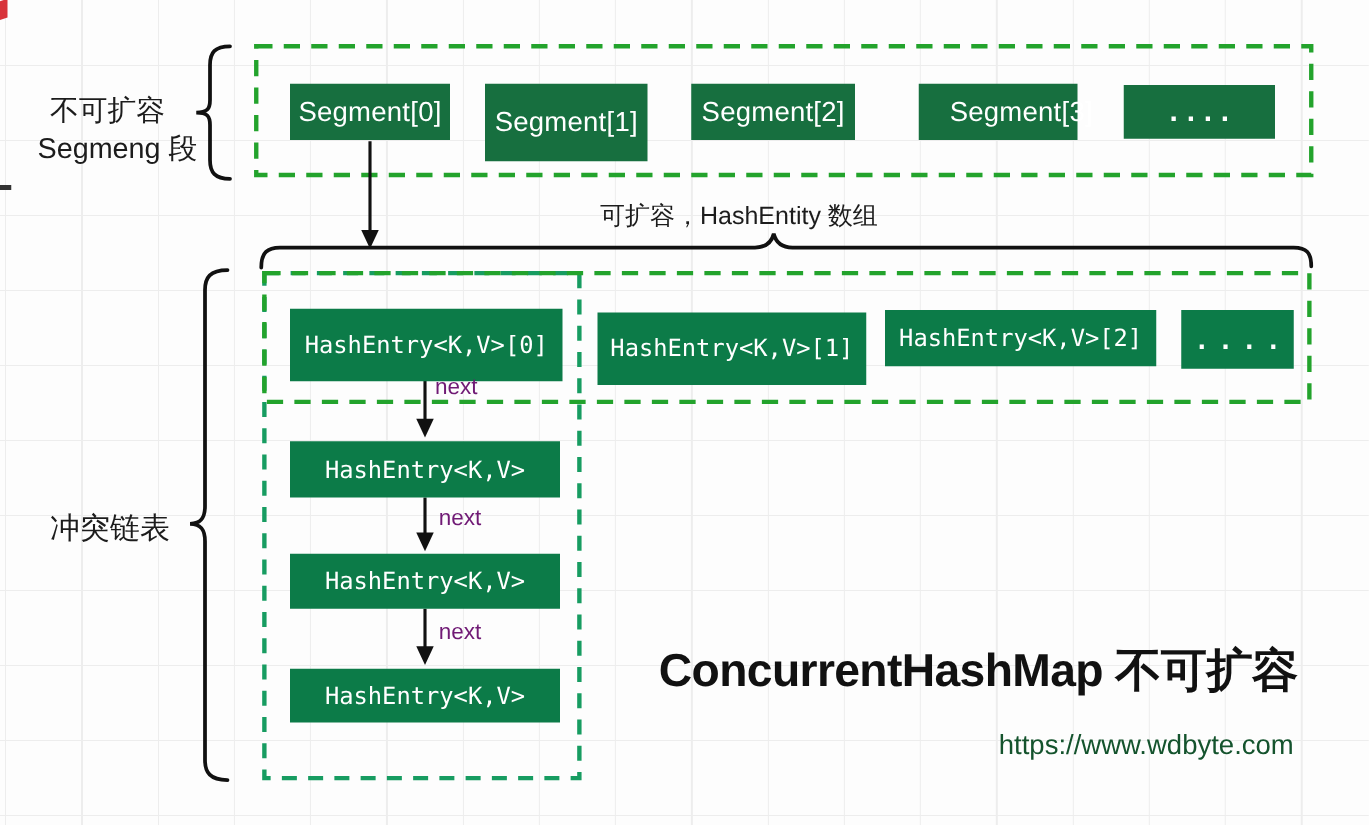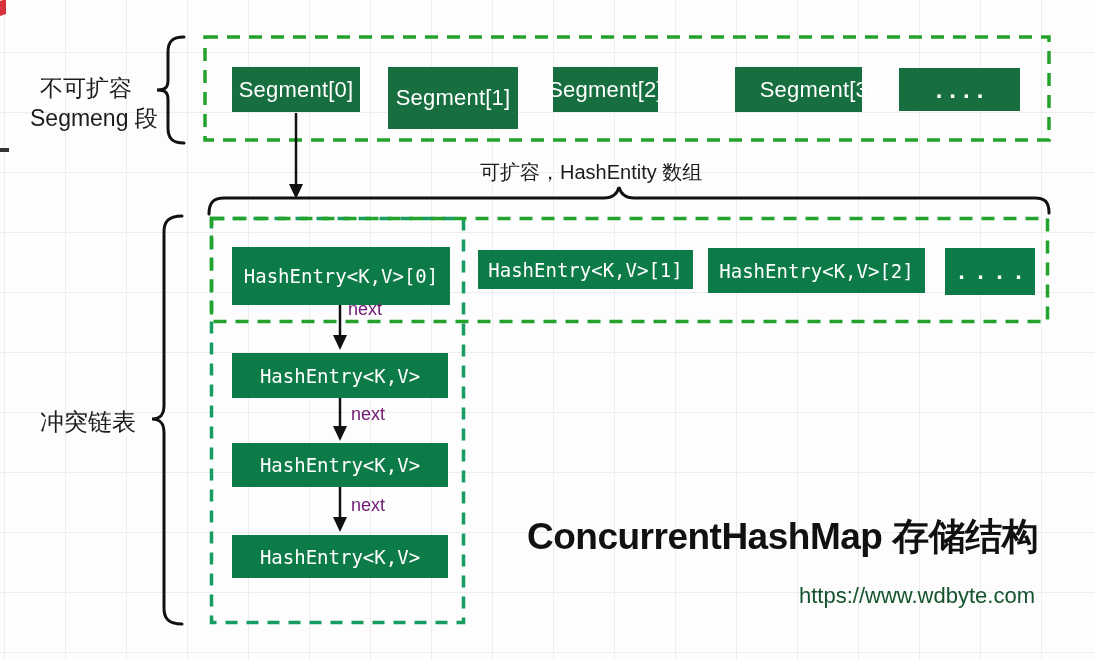--- a/index.html
+++ b/index.html
@@ -80,7 +80,7 @@
 
 <div class="node seg" style="left:232px;top:67px;width:128px;height:45px;">Segment[0]</div>
 <div class="node seg" style="left:388px;top:67px;width:130px;height:62px;">Segment[1]</div>
-<div class="node seg" style="left:553px;top:67px;width:105px;height:45px;">Segment[2]</div>
+<div class="node seg" style="left:553px;top:67px;width:131px;height:45px;">Segment[2]</div>
 <div class="node seg" style="left:735px;top:67px;width:127px;height:45px;padding-left:37px;">Segment[3]</div>
 <div class="node seg dots" style="left:899px;top:68px;width:121px;height:43px;">....</div>
 

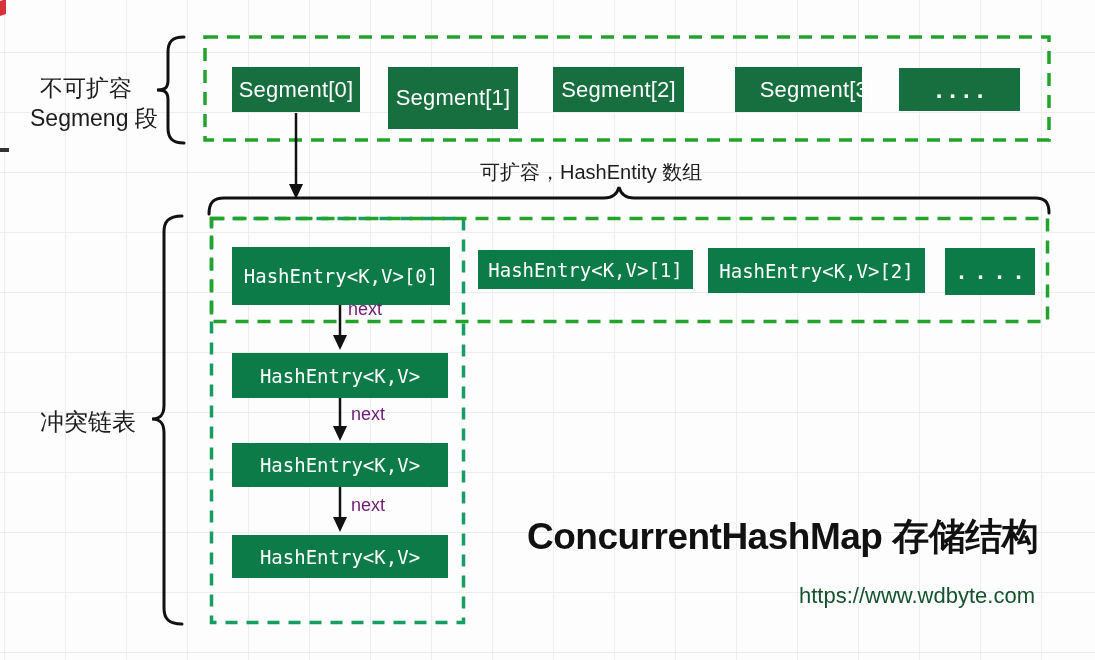--- a/index.html
+++ b/index.html
@@ -87,7 +87,7 @@
 <div class="lbl" style="left:480px;top:159px;font-size:20px;">可扩容，HashEntity 数组</div>
 
 <div class="node entry" style="left:232px;top:247px;width:218px;height:58px;">HashEntry&lt;K,V&gt;[0]</div>
-<div class="node entry" style="left:478px;top:250px;width:215px;height:39px;">HashEntry&lt;K,V&gt;[1]</div>
+<div class="node entry" style="left:478px;top:250px;width:215px;height:58px;">HashEntry&lt;K,V&gt;[1]</div>
 <div class="node entry" style="left:708px;top:248px;width:217px;height:45px;">HashEntry&lt;K,V&gt;[2]</div>
 <div class="node entry dots" style="left:945px;top:248px;width:90px;height:47px;font-size:20px;">....</div>
 

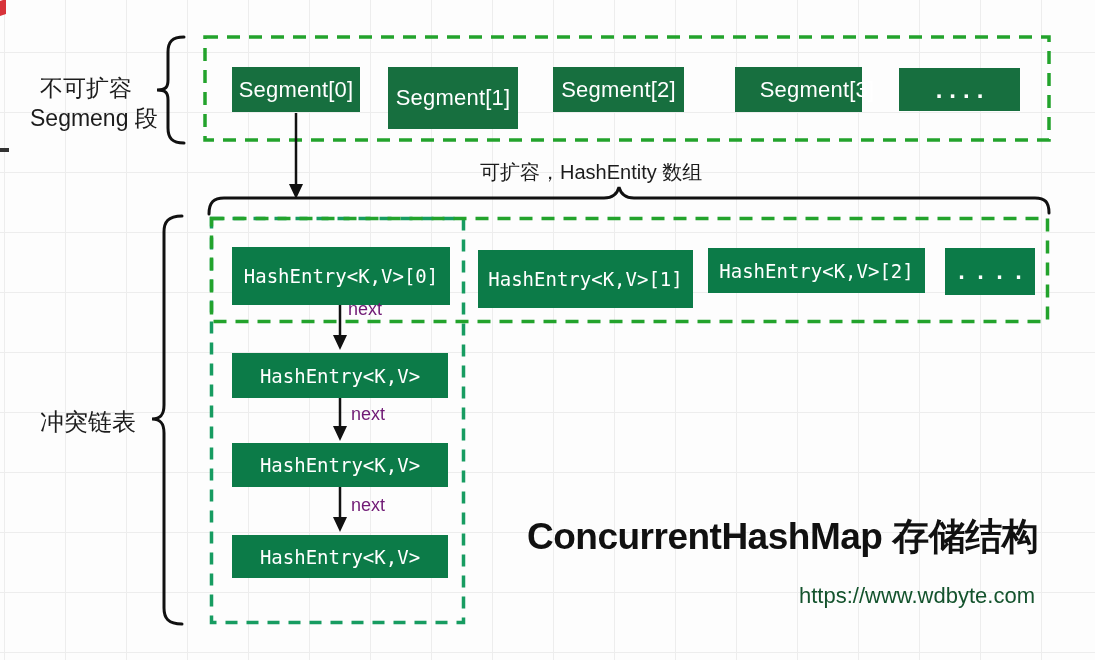--- a/index.html
+++ b/index.html
@@ -99,7 +99,7 @@
 <div class="lbl next-lbl" style="left:351px;top:404px;">next</div>
 <div class="lbl next-lbl" style="left:351px;top:495px;">next</div>
 
-<div class="lbl title" style="left:527px;top:512px;">ConcurrentHashMap 存储结构</div>
+<div class="lbl title" style="left:527px;top:512px;">ConcurrentHashMap 不可扩容</div>
 <div class="lbl url" style="left:735px;top:583px;width:300px;text-align:right;">https://www.wdbyte.com</div>
 
 </body></html>

